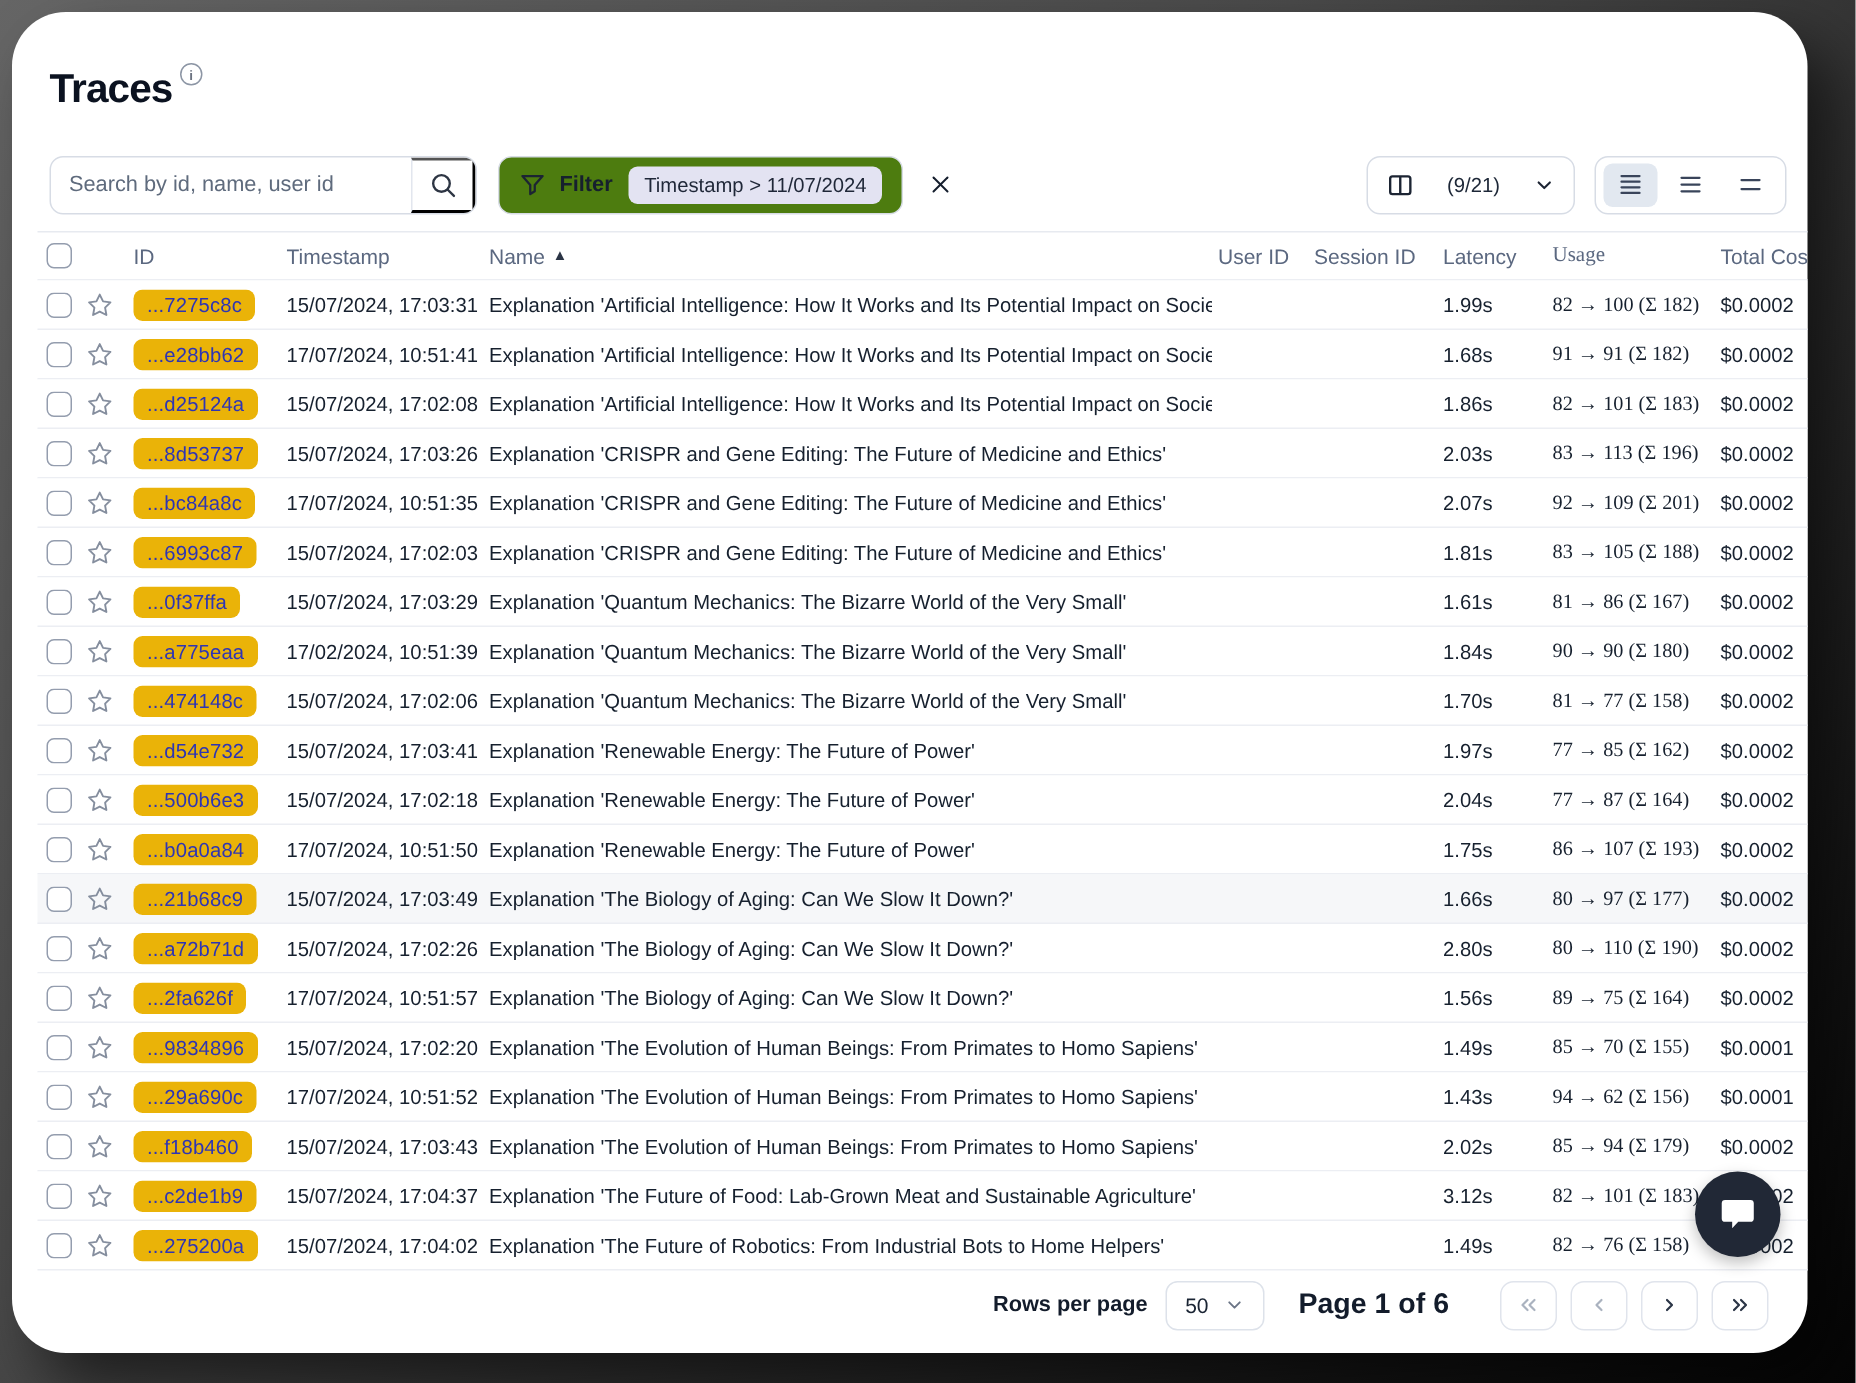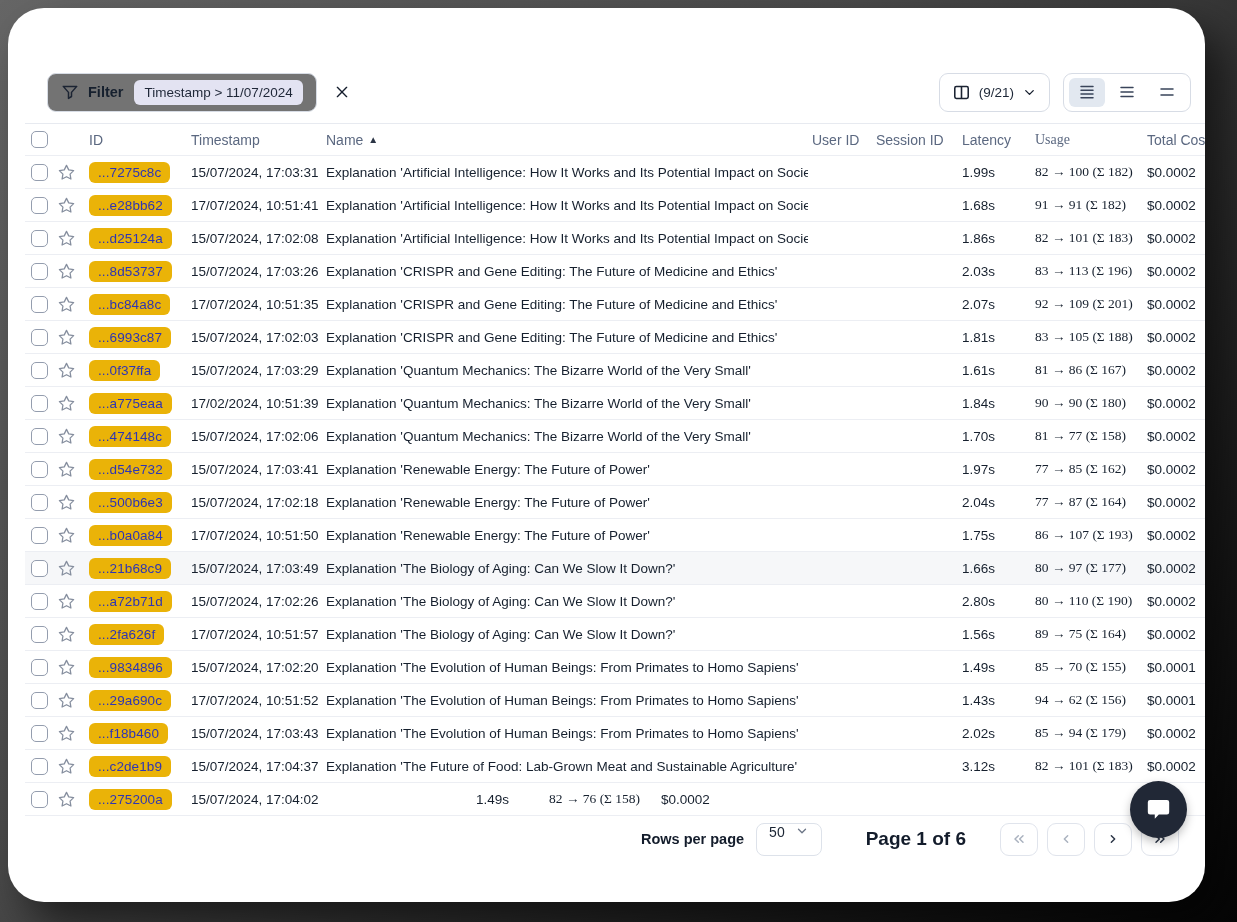--- a/index.html
+++ b/index.html
@@ -127,6 +127,10 @@
 
 <div class="card">
 
+  <div class="page-head">
+    <h1 class="page-title">Traces</h1>
+    <span class="info-badge">i</span>
+  </div>
 
   <div class="toolbar">
 

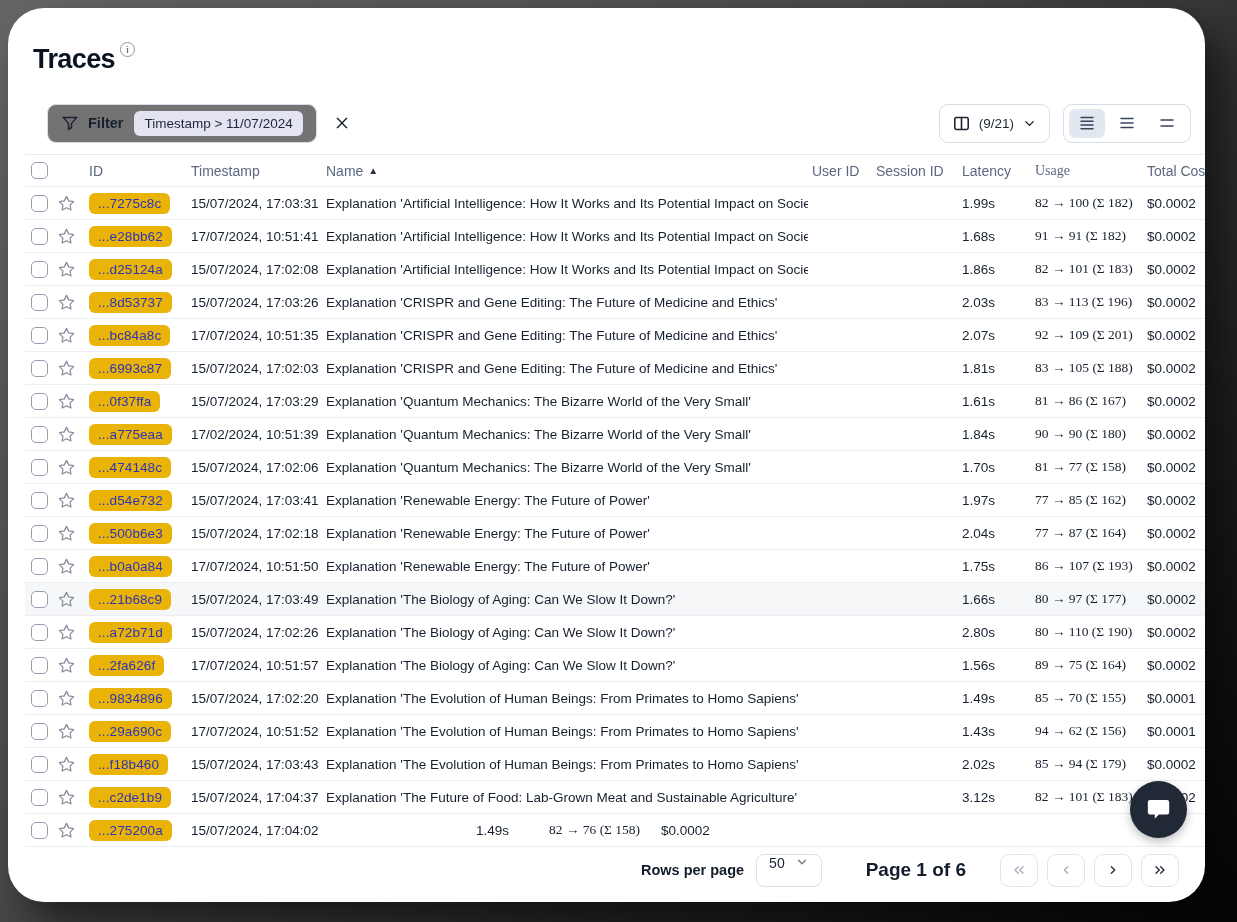--- a/index.html
+++ b/index.html
@@ -133,6 +133,17 @@
   </div>
 
   <div class="toolbar">
+    <div class="search-box">
+      <input class="search-input" type="text" placeholder="Search by id, name, user id" style="">
+      <button class="search-btn">
+        <span>
+          <svg width="19" height="19" viewBox="0 0 24 24" fill="none" stroke="#2d3543" stroke-width="2" stroke-linecap="round">
+            <circle cx="10.5" cy="10.5" r="7"></circle>
+              <line x1="15.8" y1="15.8" x2="21" y2="21"></line>
+          </svg>
+        </span>
+      </button>
+    </div>
 
     <div class="filter-group">
       <span>

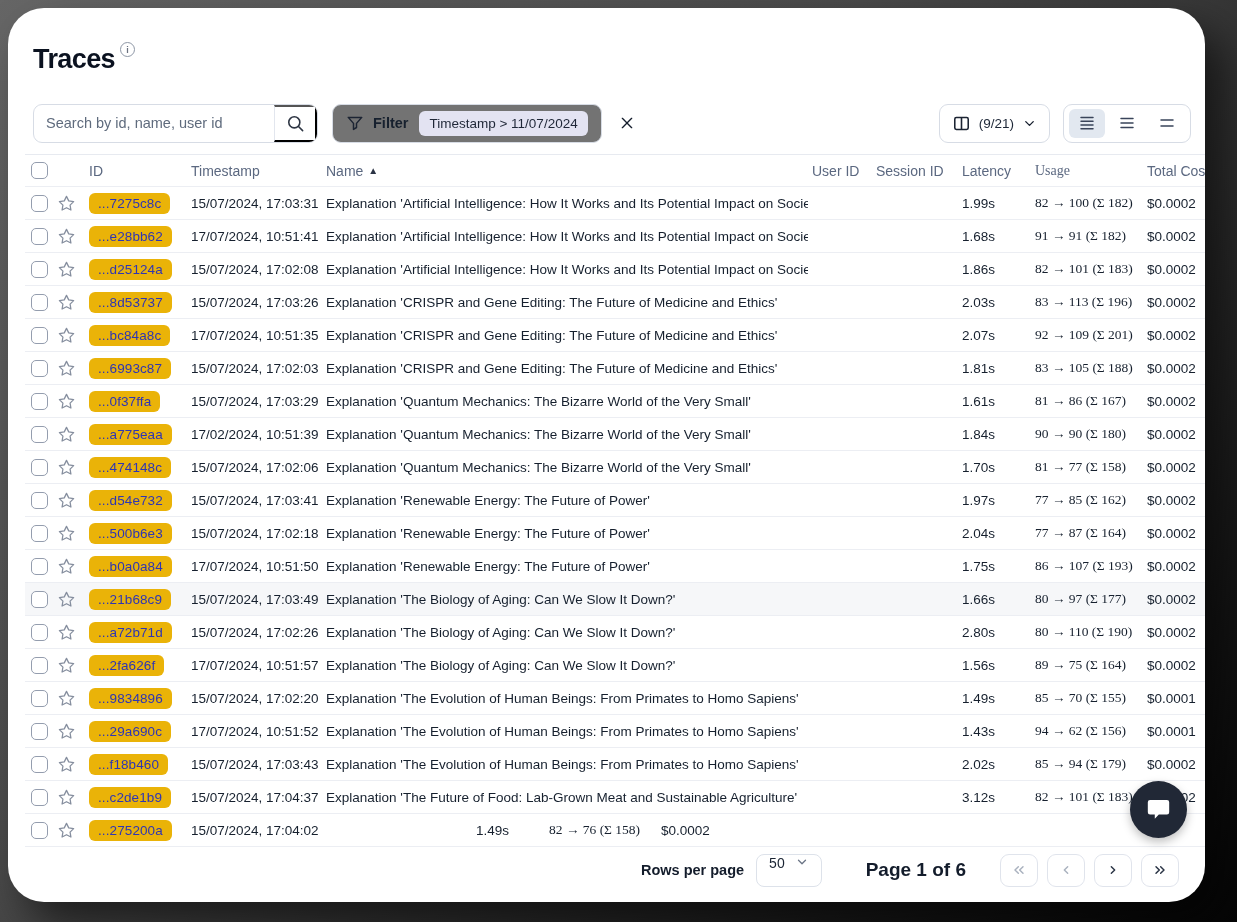--- a/index.html
+++ b/index.html
@@ -41,7 +41,7 @@
   }
   .filter-group {
     display:flex; align-items:center; height:39px; margin-left:14px;
-    border:1px solid #d7dce5; border-radius:9px; background:#737373; padding:0 13px;
+    border:1px solid #d7dce5; border-radius:9px; background:#4d7c0f; padding:0 13px;
   }
   .filter-label { font-size:14.5px; font-weight:650; color:#16202e; margin-left:9px; }
   .filter-chip {

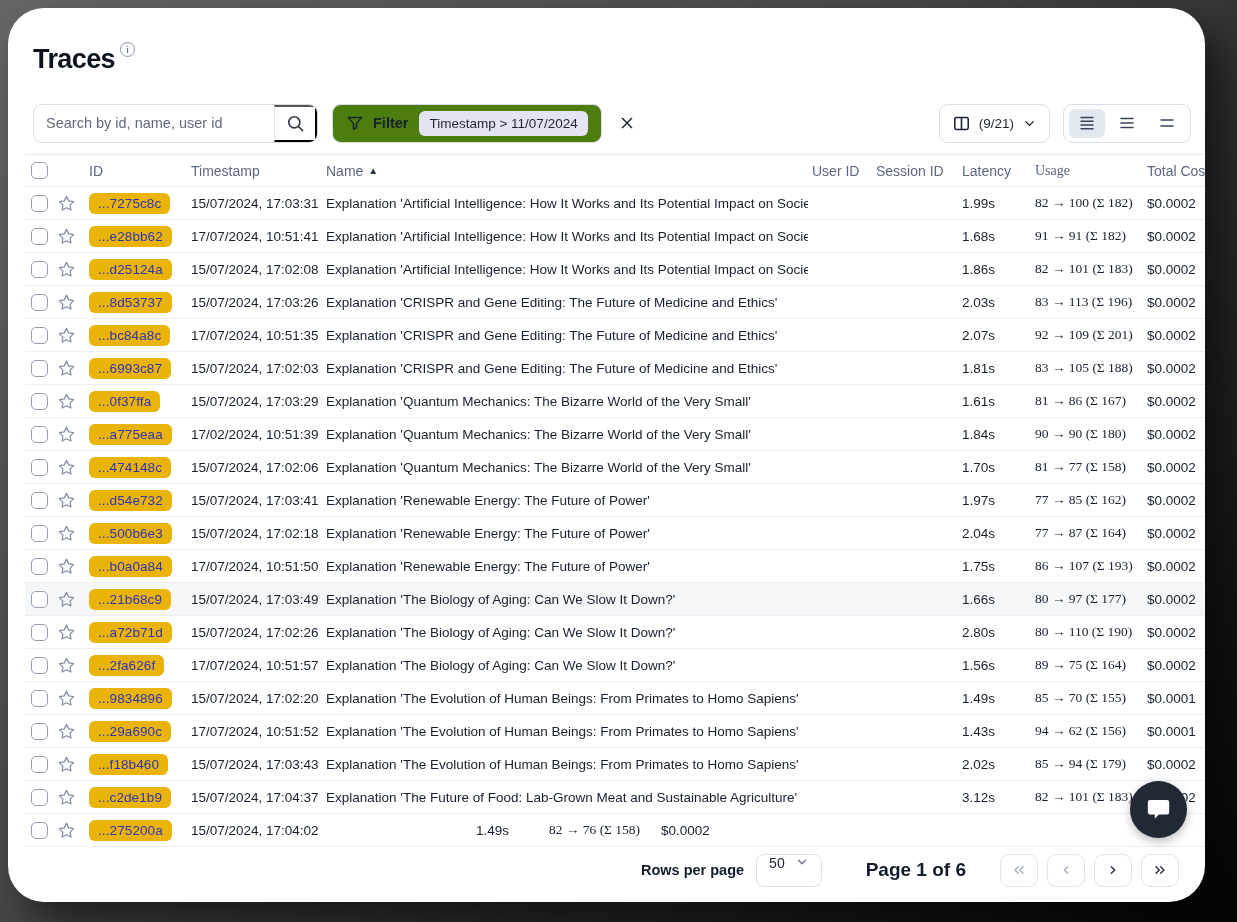--- a/index.html
+++ b/index.html
@@ -51,7 +51,7 @@
   .clear-filter-btn { margin-left:17px; background:none; border:0; cursor:pointer; display:flex; align-items:center; }
   .toolbar-right { margin-left:auto; display:flex; align-items:center; }
   .columns-btn {
-    display:flex; align-items:center; gap:8px; height:39px; padding:0 12px;
+    display:flex; align-items:center; gap:22px; height:39px; padding:0 12px;
     border:1px solid #d7dce5; border-radius:9px; background:#fff; cursor:pointer;
   }
   .columns-count { font-size:13.5px; color:#1d2737; font-weight:500; }

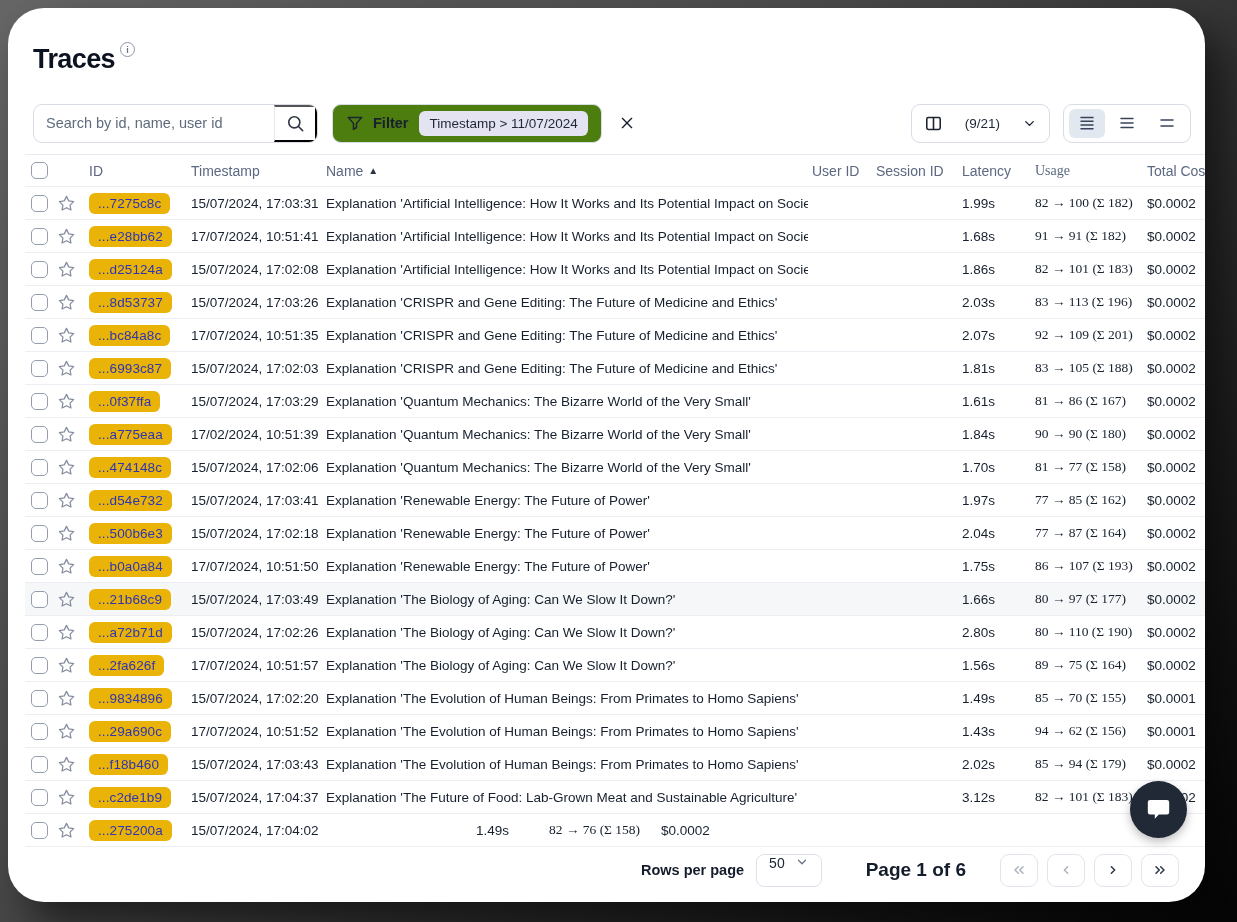--- a/index.html
+++ b/index.html
@@ -721,6 +721,7 @@
       <span class="id-badge">...275200a</span>
     </div>
     <div class="cell c-ts">15/07/2024, 17:04:02</div>
+    <div class="cell c-name">Explanation 'The Future of Robotics: From Industrial Bots to Home Helpers'</div>
     <div class="cell c-user"></div>
     <div class="cell c-session"></div>
     <div class="cell c-latency">1.49s</div>

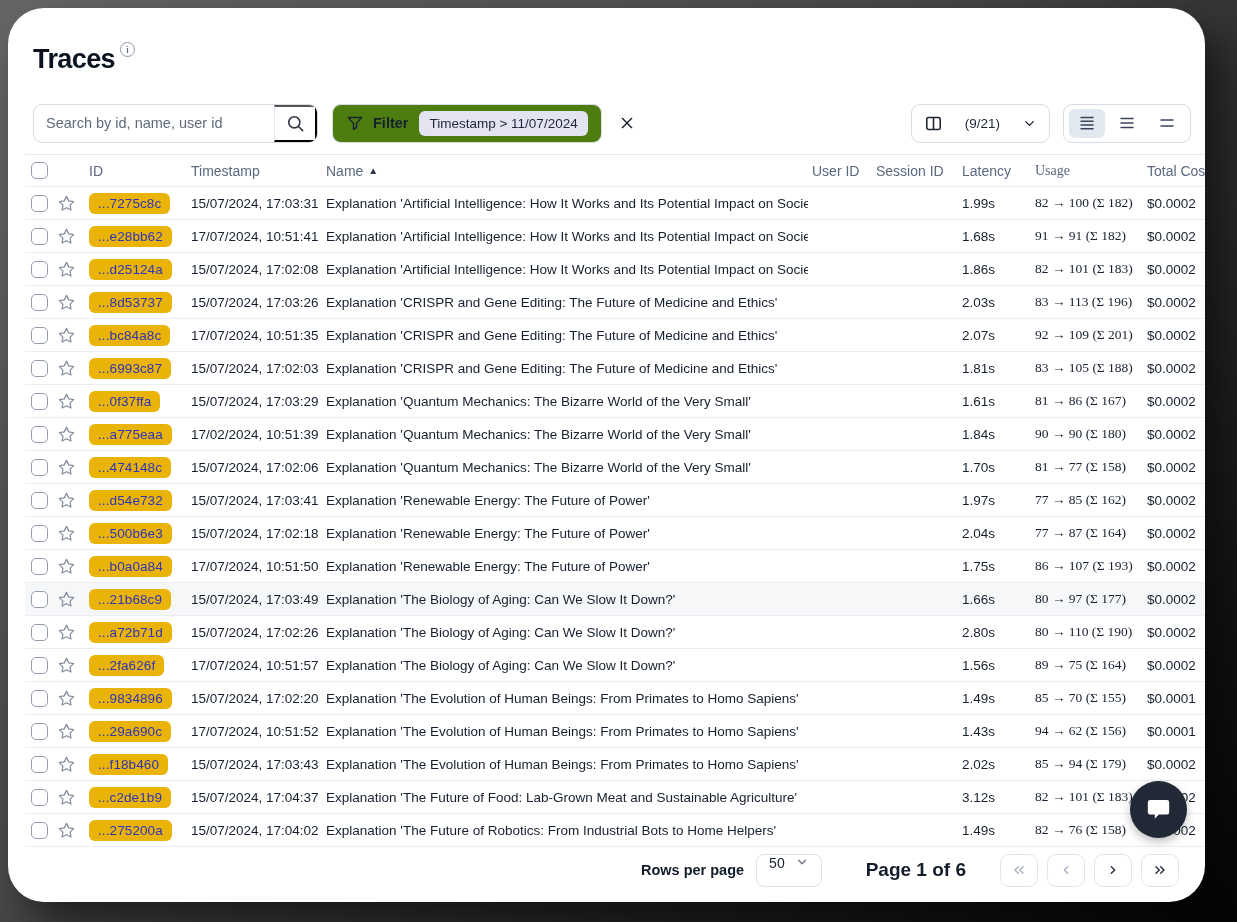--- a/index.html
+++ b/index.html
@@ -102,9 +102,9 @@
   }
   .rpp-label { font-size:14.5px; font-weight:600; color:#131c2b; }
   .rpp-select {
-    display:flex; gap:10px; height:33px; padding:0 12px;
+    display:flex; align-items:center; gap:10px; height:33px; padding:0 12px;
     border:1px solid #dde2ea; border-radius:8px; background:#fff; cursor:pointer;
-    font-size:14px; color:#1a2433; font-weight:500; margin-right:32px;
+    font-size:14px; color:#1a2433; font-weight:500; margin-right:11px;
   }
   .page-info { font-size:19px; font-weight:600; color:#131c2b; margin-right:22px; }
   .pager { display:flex; align-items:center; gap:9px; }

